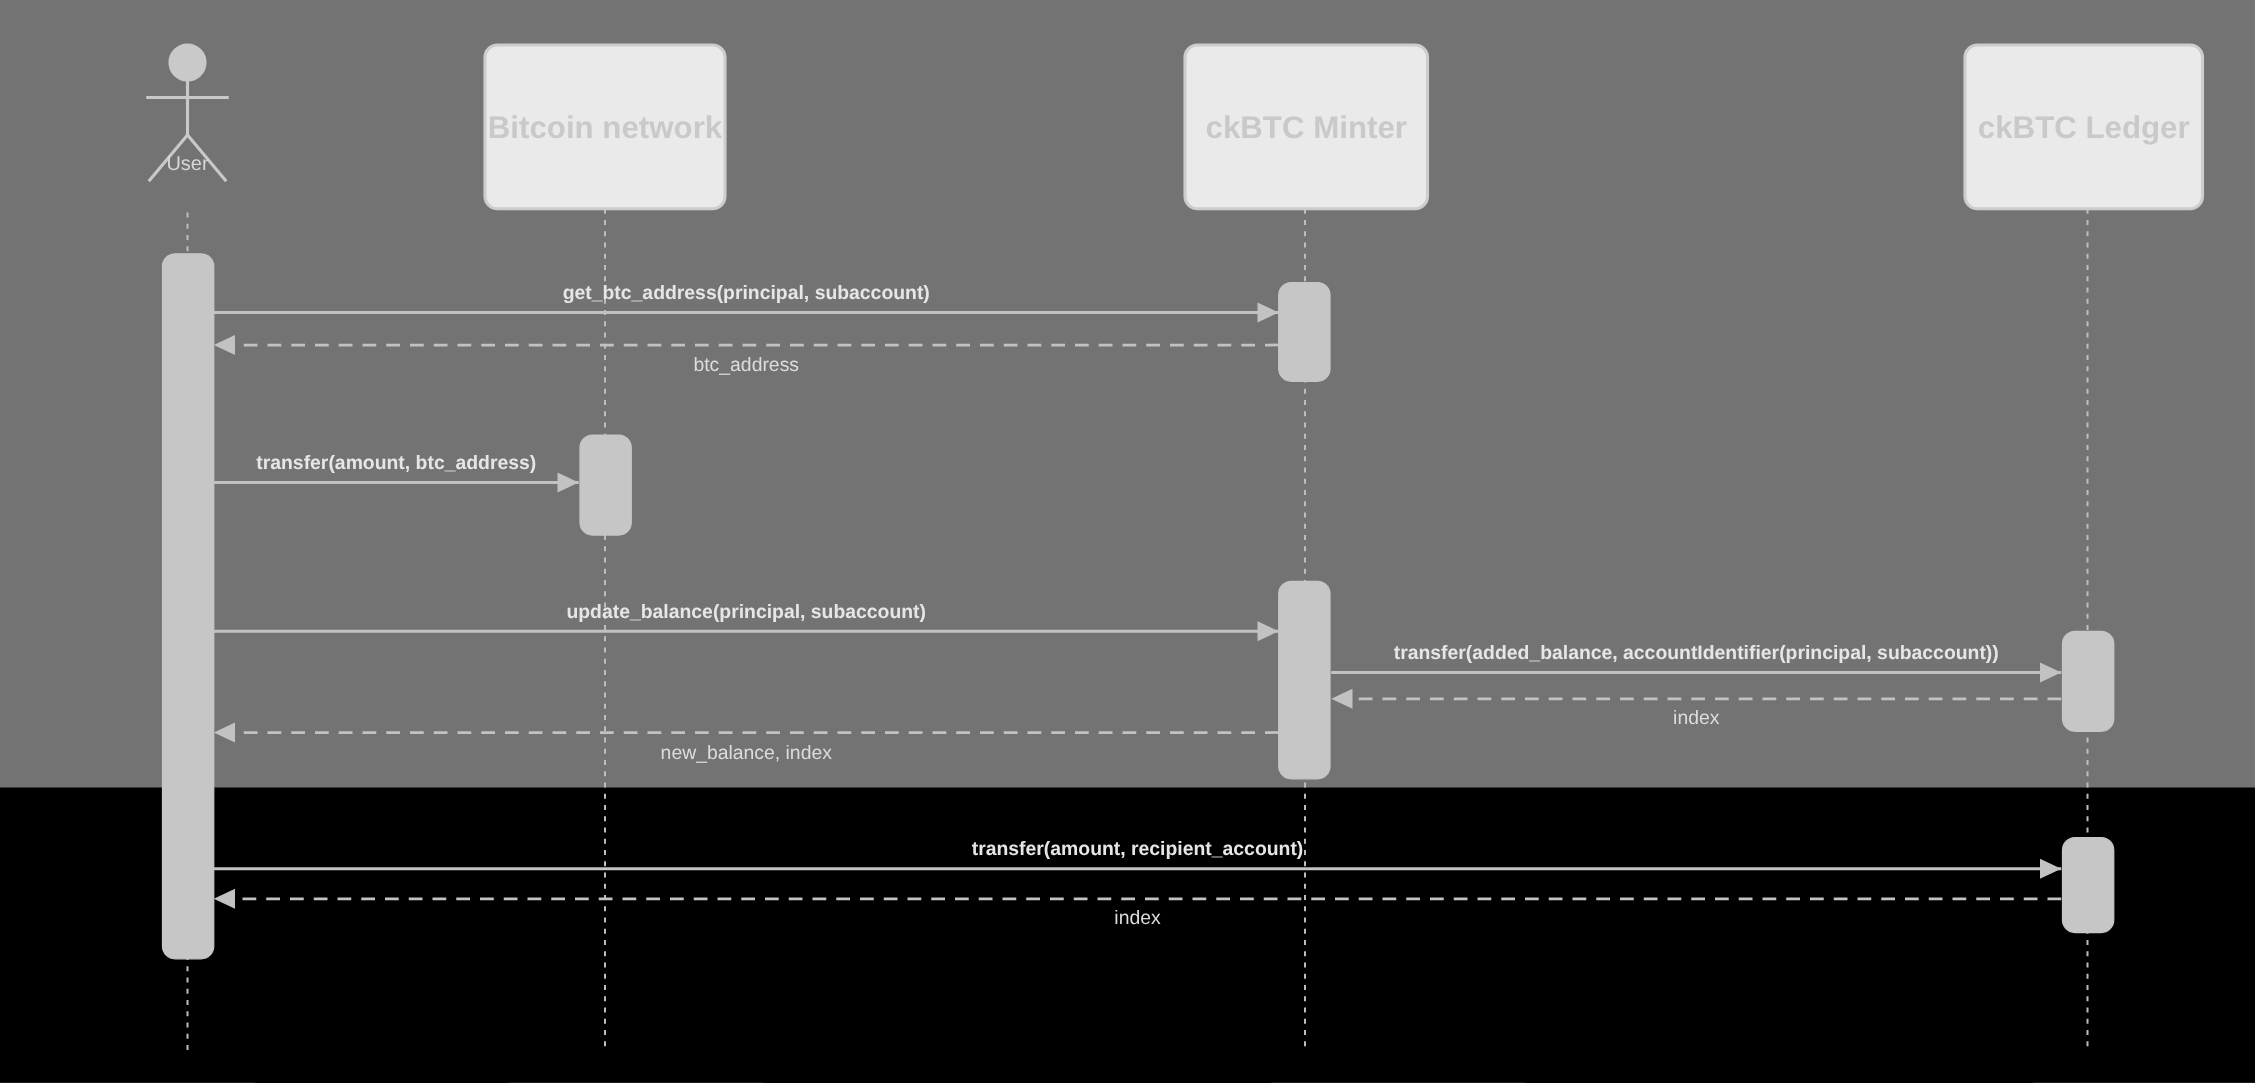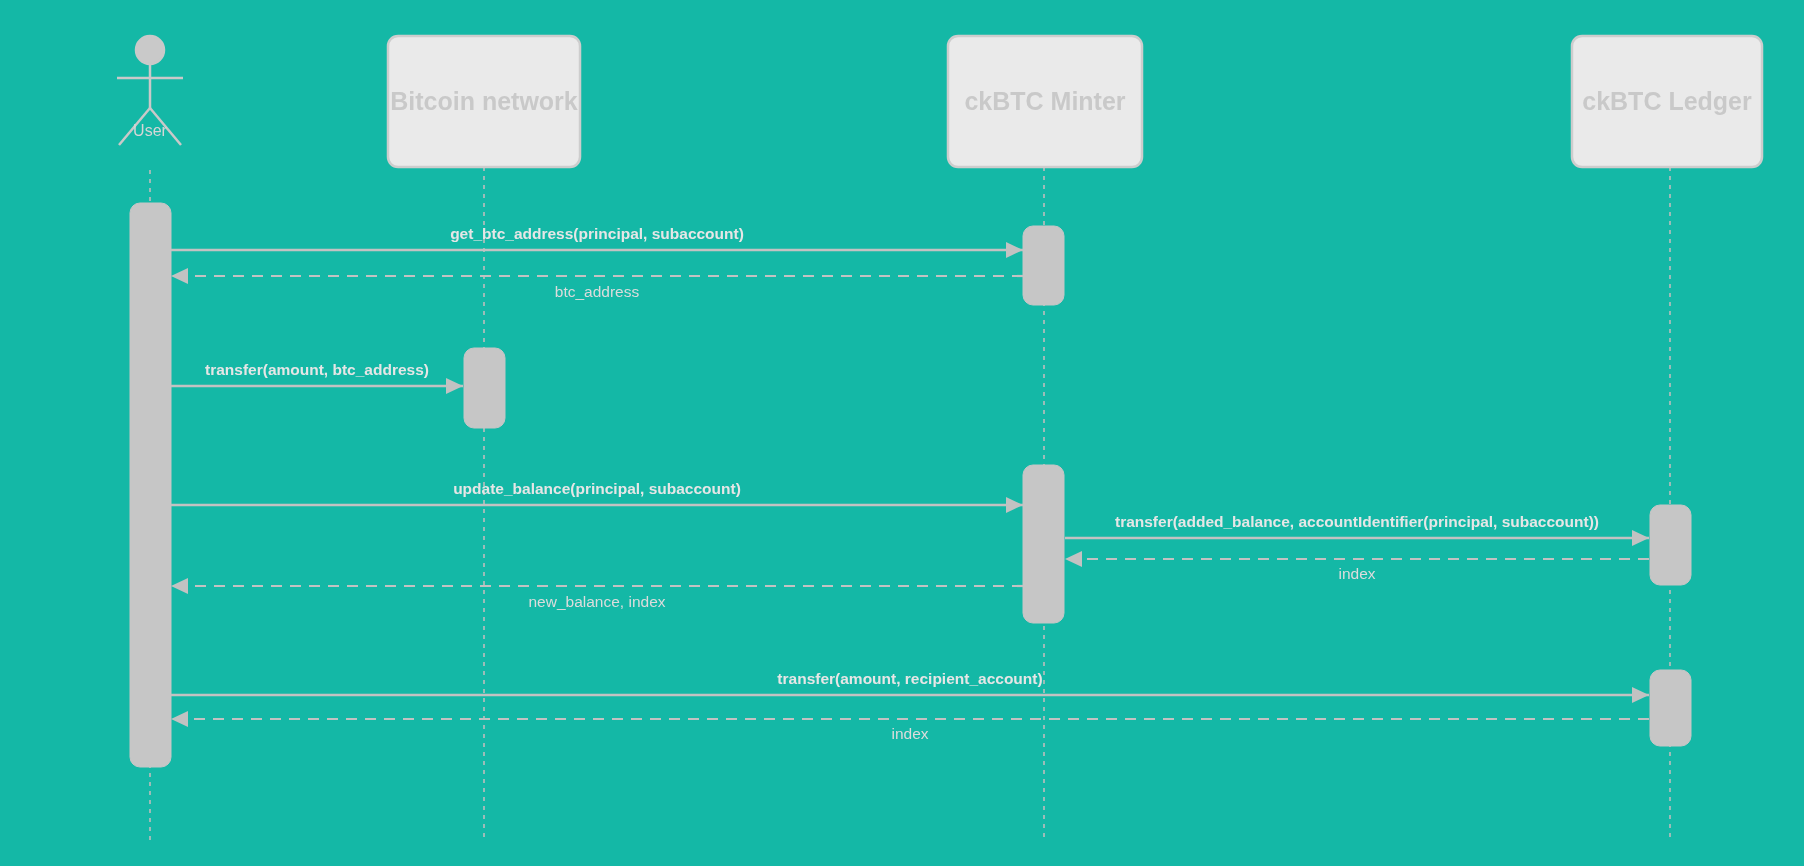--- a/index.html
+++ b/index.html
@@ -17,8 +17,8 @@
   #diagram-root {
     position: relative;
     width: 1804px;
-    height: 866px;
-    background: #14b8a6;
+    height: 630px;
+    background: #737373;
   }
   svg#seq-svg {
     position: absolute;

